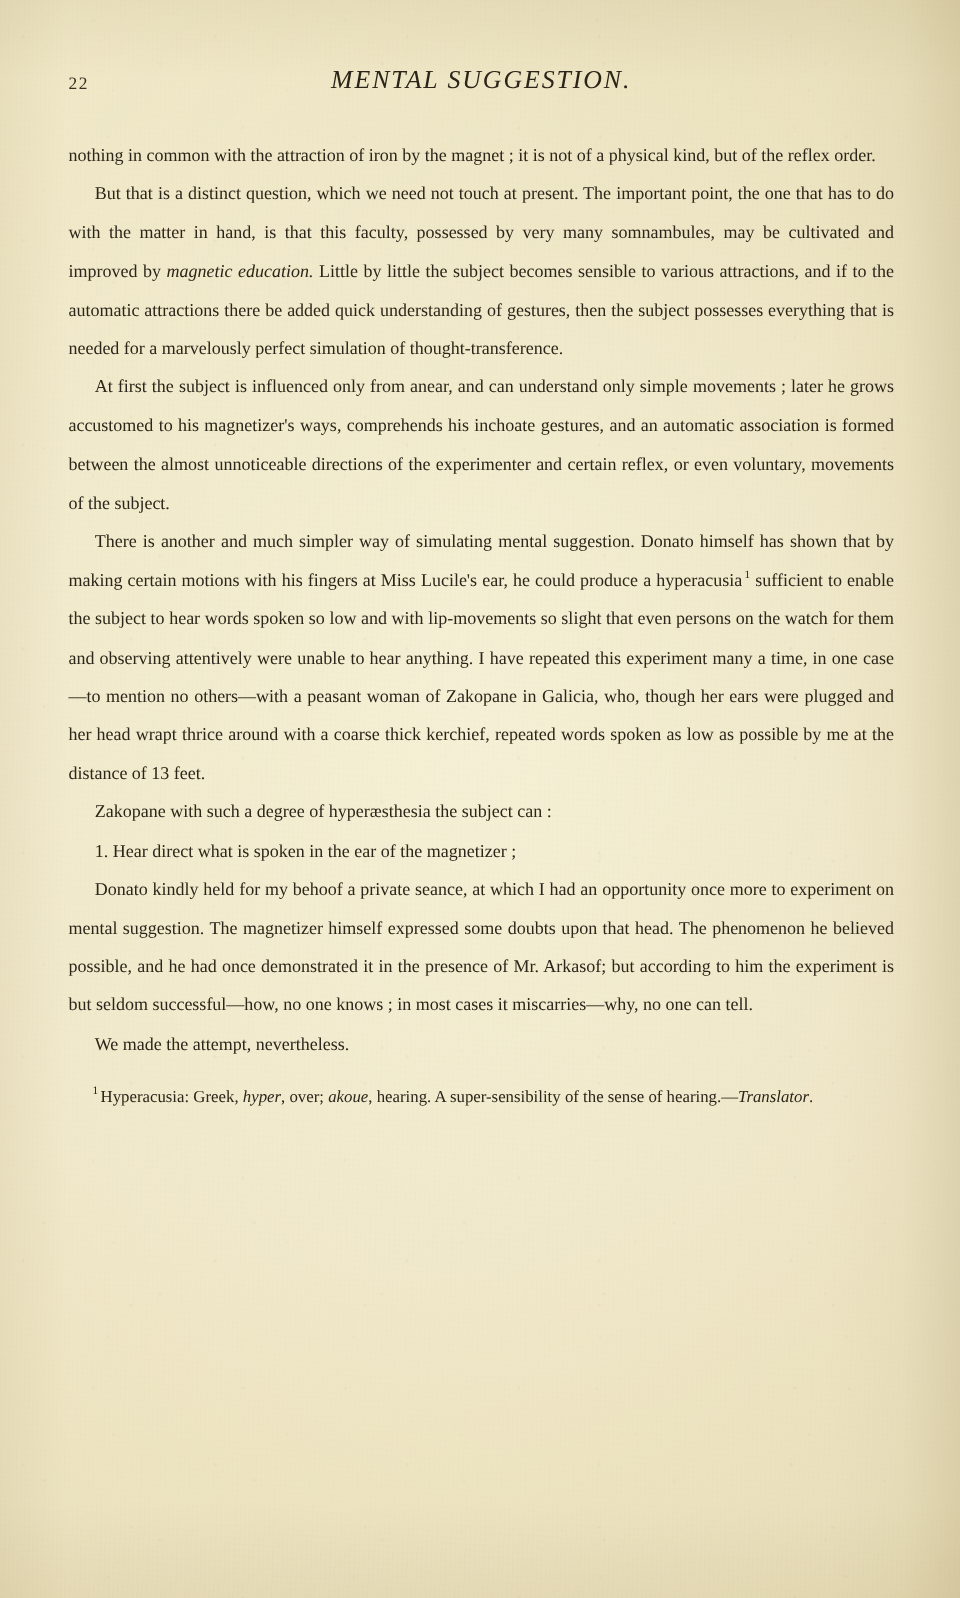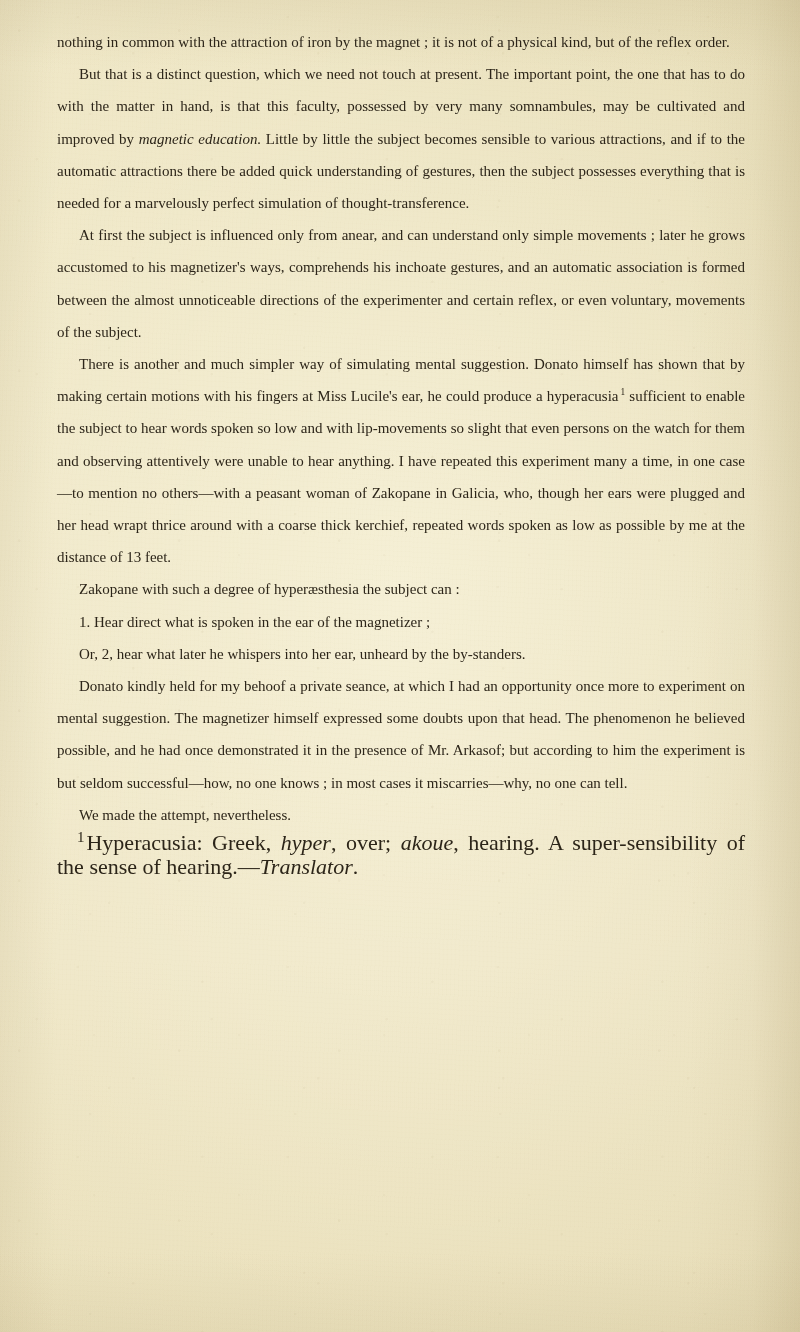--- a/index.html
+++ b/index.html
@@ -143,6 +143,10 @@
 
   <div class="content">
 
+    <div class="header">
+      <div class="folio">22</div>
+      <div class="running-head">MENTAL SUGGESTION.</div>
+    </div>
 
     <div class="body-text">
         <p class="noindent"><span>nothing in common with the attraction of iron by the magnet ; it is not of a physical kind, but of the reflex order.</span></p>

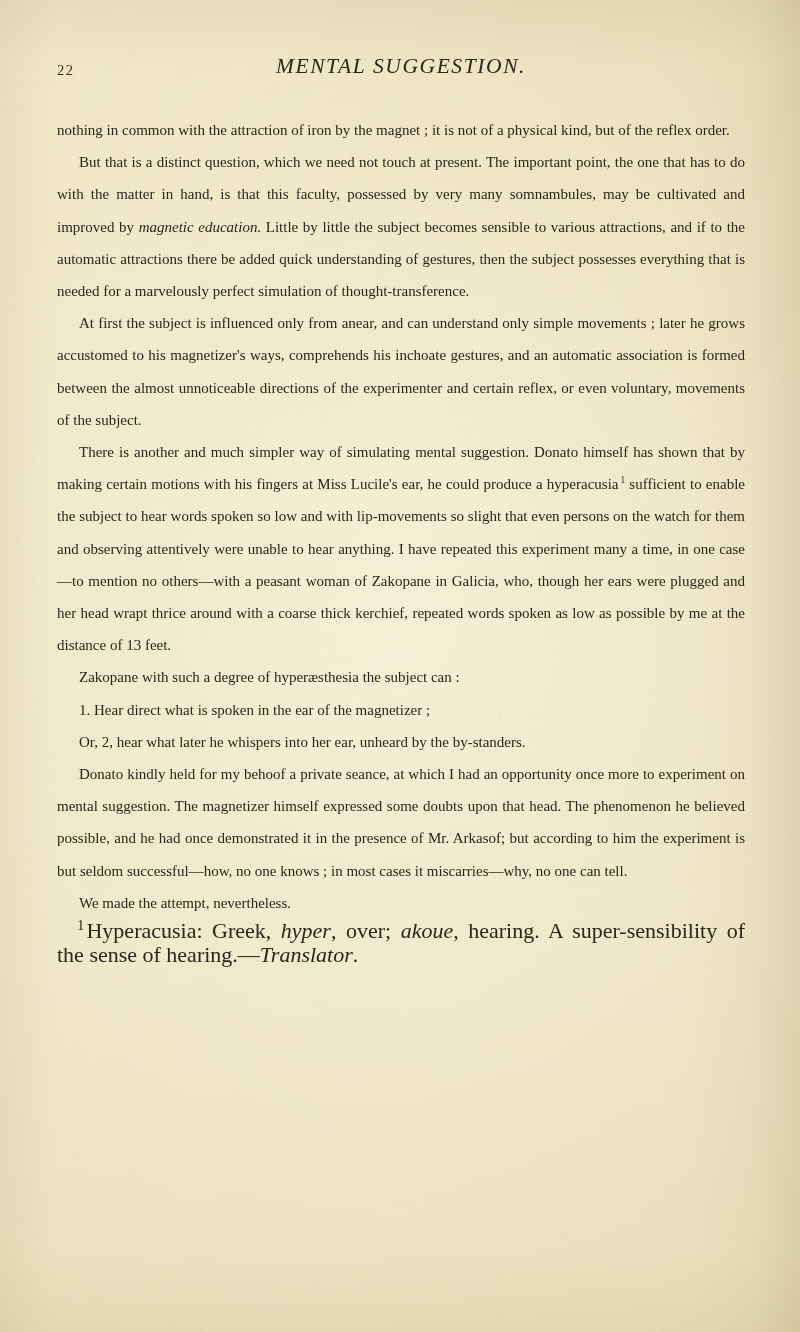--- a/index.html
+++ b/index.html
@@ -155,7 +155,6 @@
         <p><span>There is another and much simpler way of simulating mental suggestion. Donato himself has shown that by making certain motions with his fingers at Miss Lucile's ear, he could produce a hyperacusia</span><sup class="fnmark">1</sup><span> sufficient to enable the subject to hear words spoken so low and with lip-movements so slight that even persons on the watch for them and observing attentively were unable to hear anything. I have repeated this experiment many a time, in one case—to mention no others—with a peasant woman of Zakopane in Galicia, who, though her ears were plugged and her head wrapt thrice around with a coarse thick kerchief, repeated words spoken as low as possible by me at the distance of 13 feet.</span></p>
         <p><span>Zakopane with such a degree of hyperæsthesia the subject can :</span></p>
         <p><span>1. Hear direct what is spoken in the ear of the magnetizer ;</span></p>
-        <p><span>Or, 2, hear what later he whispers into her ear, unheard by the by-standers.</span></p>
         <p><span>Donato kindly held for my behoof a private seance, at which I had an opportunity once more to experiment on mental suggestion. The magnetizer himself expressed some doubts upon that head. The phenomenon he believed possible, and he had once demonstrated it in the presence of Mr. Arkasof; but according to him the experiment is but seldom successful—how, no one knows ; in most cases it miscarries—why, no one can tell.</span></p>
         <p><span>We made the attempt, nevertheless.</span></p>
       </div>

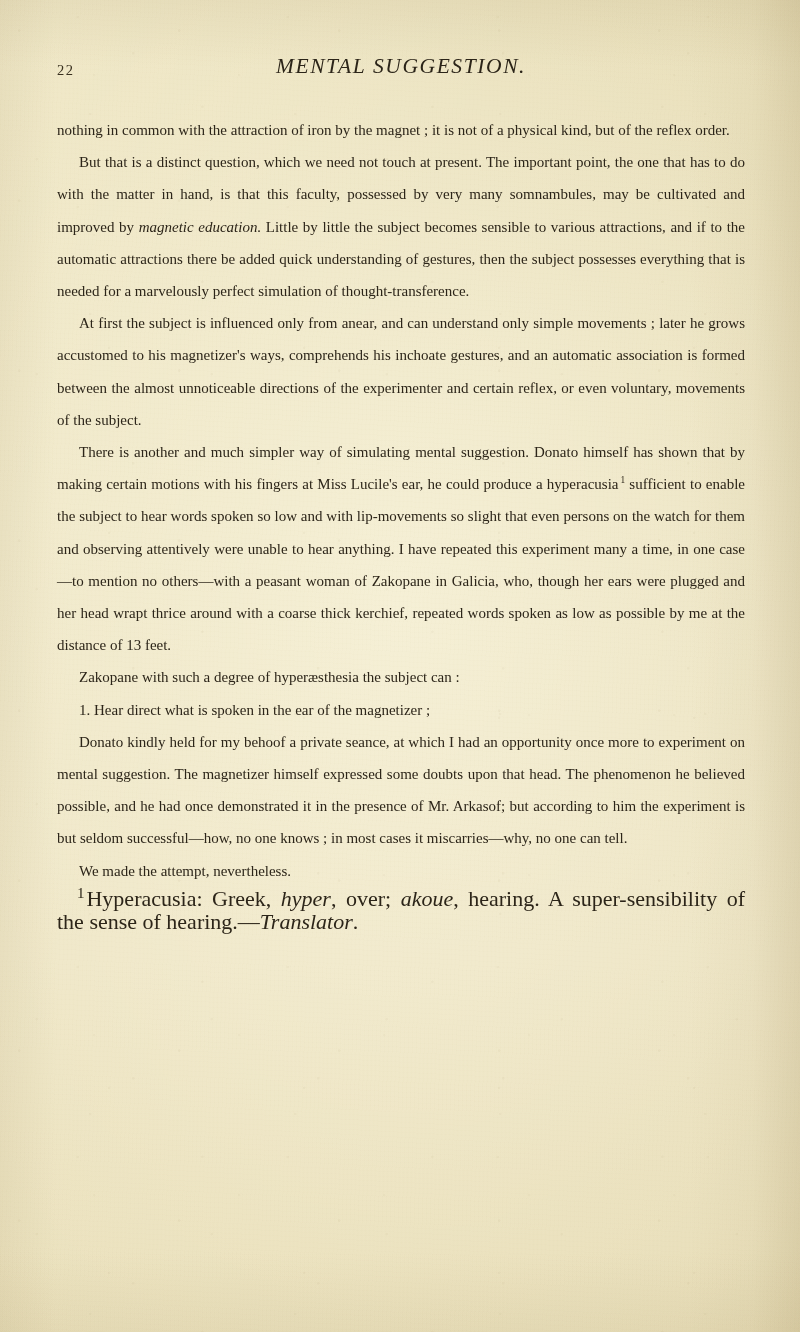--- a/index.html
+++ b/index.html
@@ -118,8 +118,8 @@
 
   
   .footnote {
-    margin-top: 0;
-    font-size: 22px;
+    margin-top: 16px;
+    font-size: 14px;
     line-height: 23.5px;
     text-align: justify;
     color: #2c2519;

